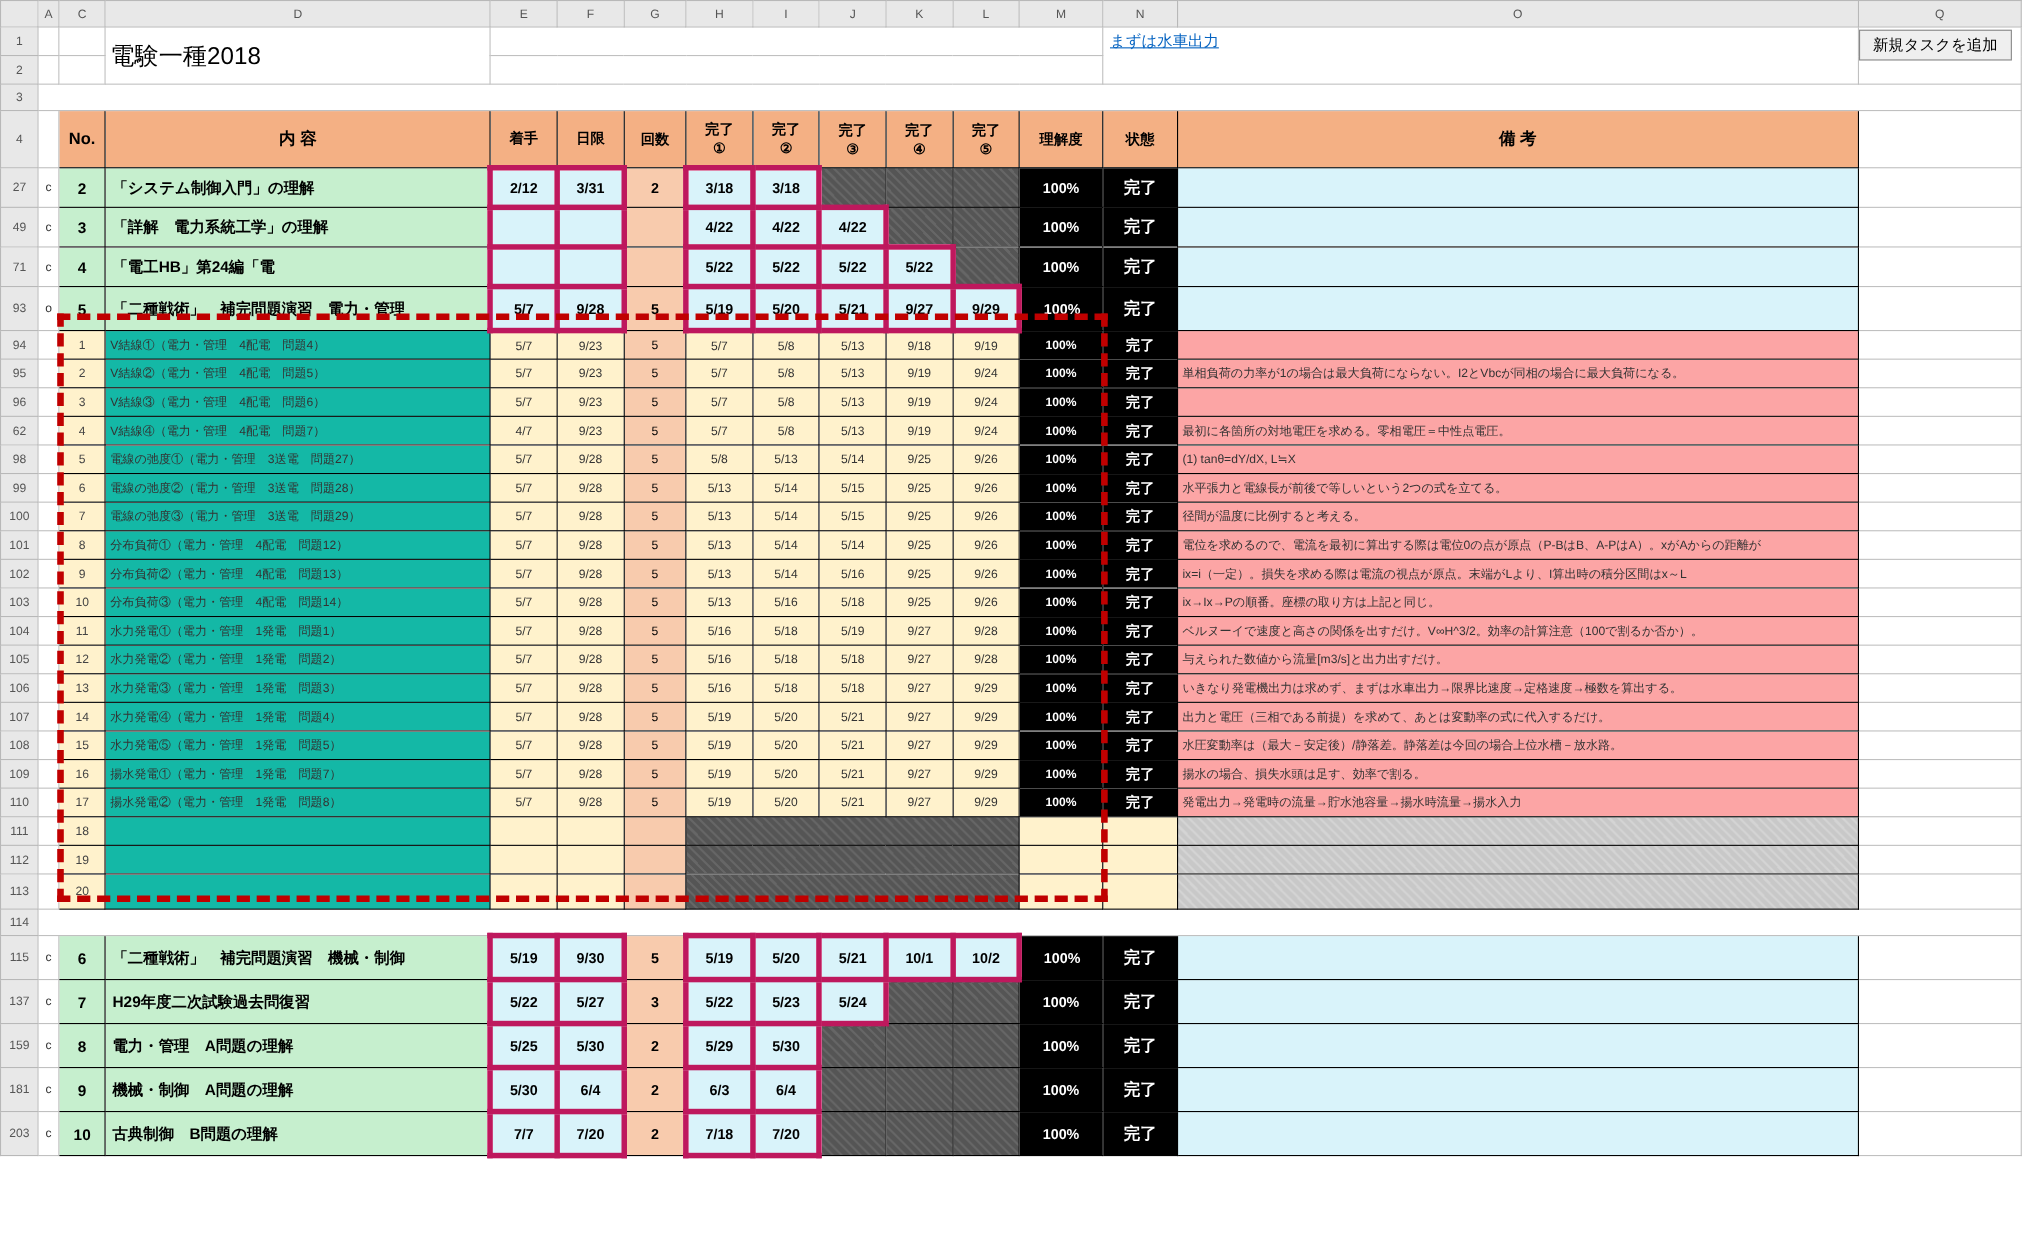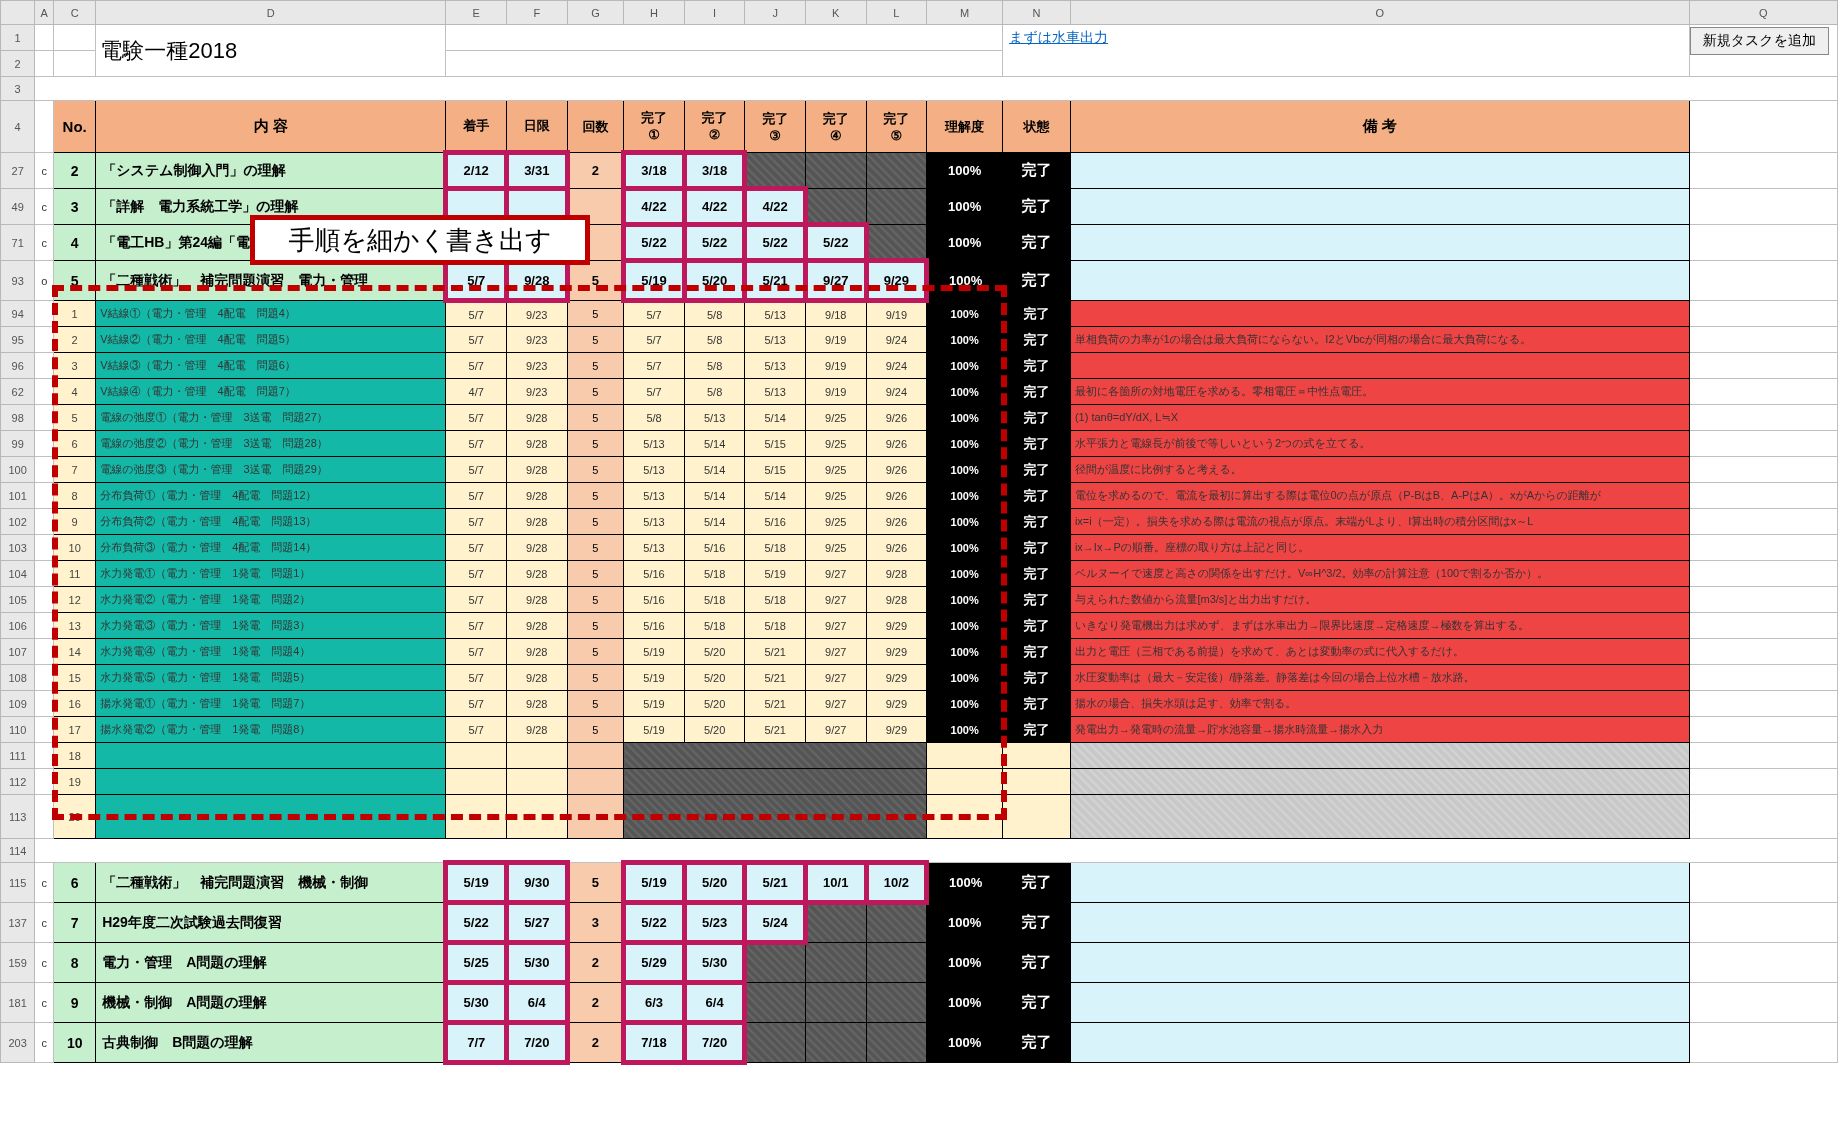--- a/index.html
+++ b/index.html
@@ -649,7 +649,6 @@
       </tbody>
 </table>
 
-<div class="callout">手順を細かく書き出す</div>
 <div class="redbox"></div>
 </div>
 

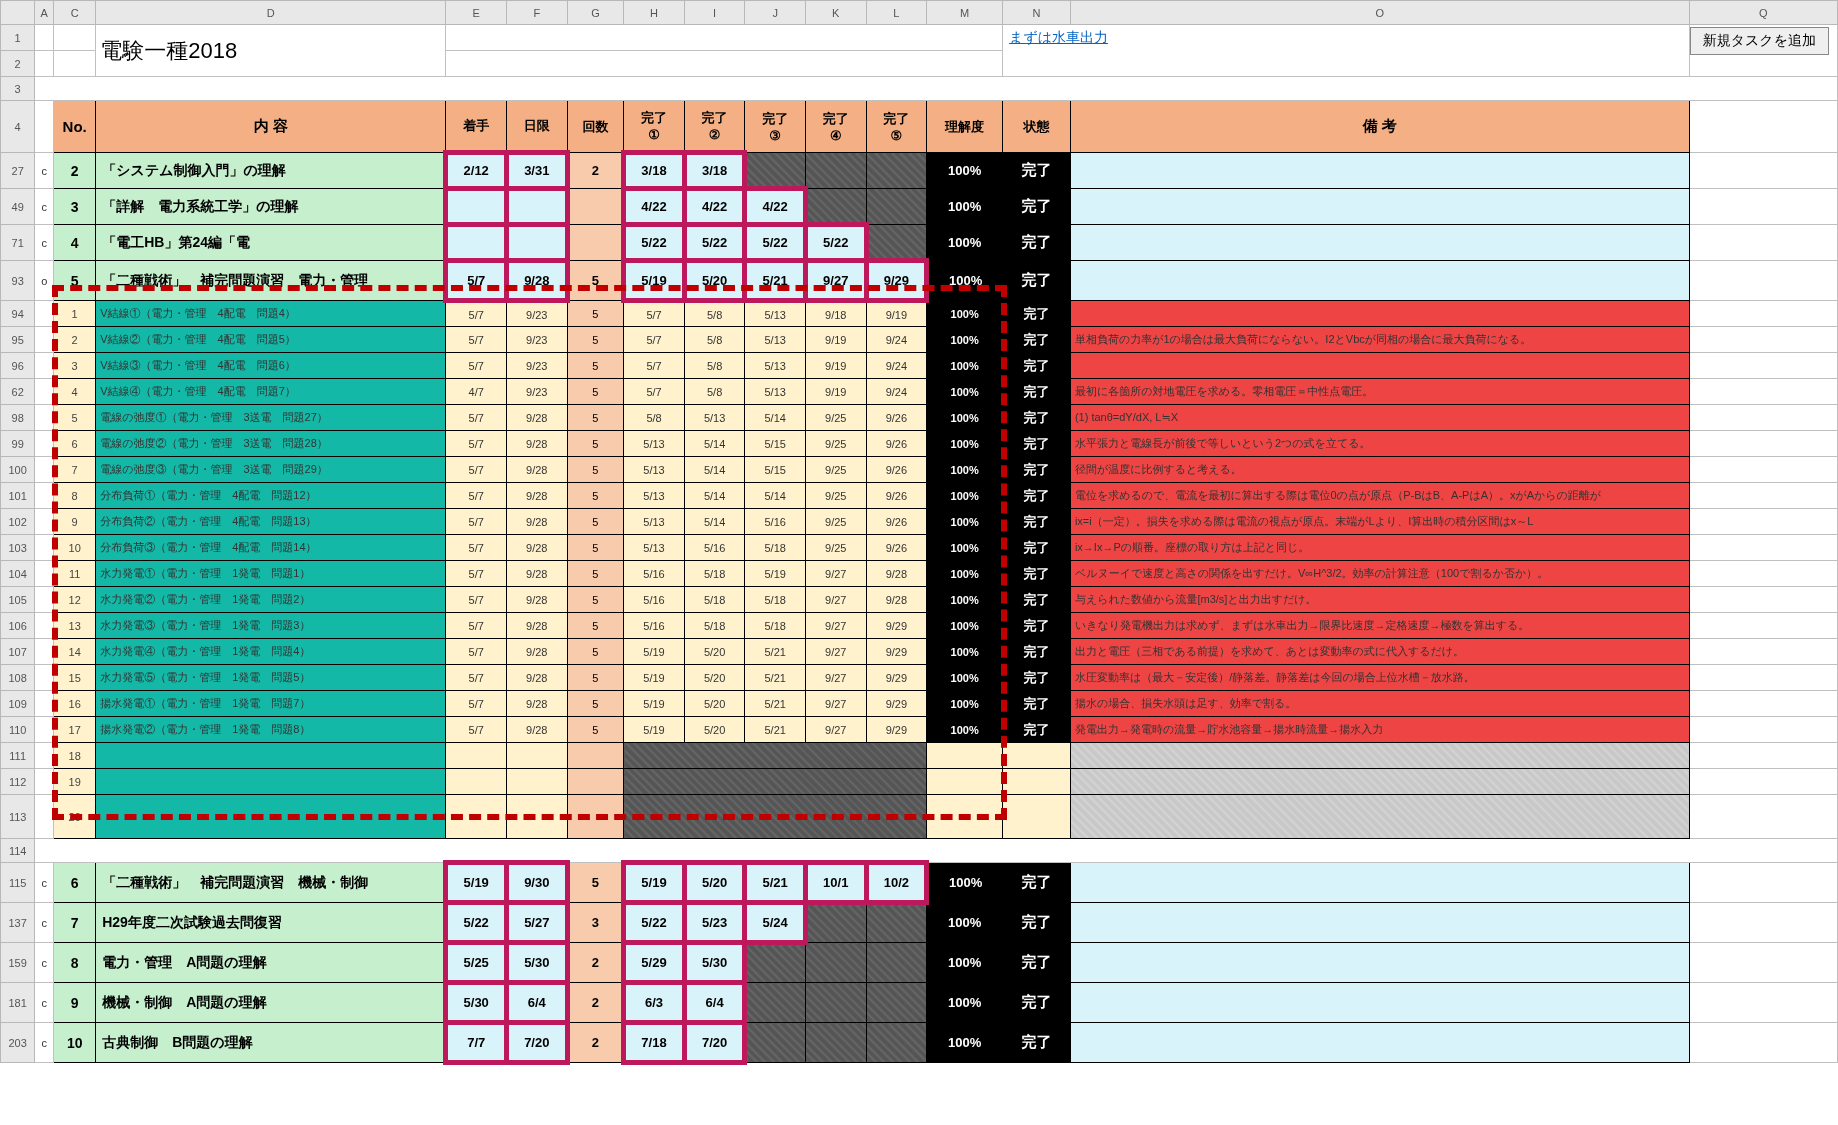--- a/index.html
+++ b/index.html
@@ -27,7 +27,7 @@
 .so{background:#f8cbad;border:1px solid #000;text-align:center;font-size:11px}
 .sk100{background:#000;border:1px solid #000;color:#fff;text-align:center;font-weight:bold;font-size:11px}
 .skst{background:#000;border:1px solid #000;color:#fff;text-align:center;font-weight:bold;font-size:13px}
-.srem{background:#ef4444;border:1px solid #000;padding:0 4px;font-size:11px;color:#333}
+.srem{background:#fca5a5;border:1px solid #000;padding:0 4px;font-size:11px;color:#333}
 
 .hatch{background:#555;background-image:repeating-linear-gradient(45deg,#666 0 2px,#555 2px 6px);border:1px solid #000}
 

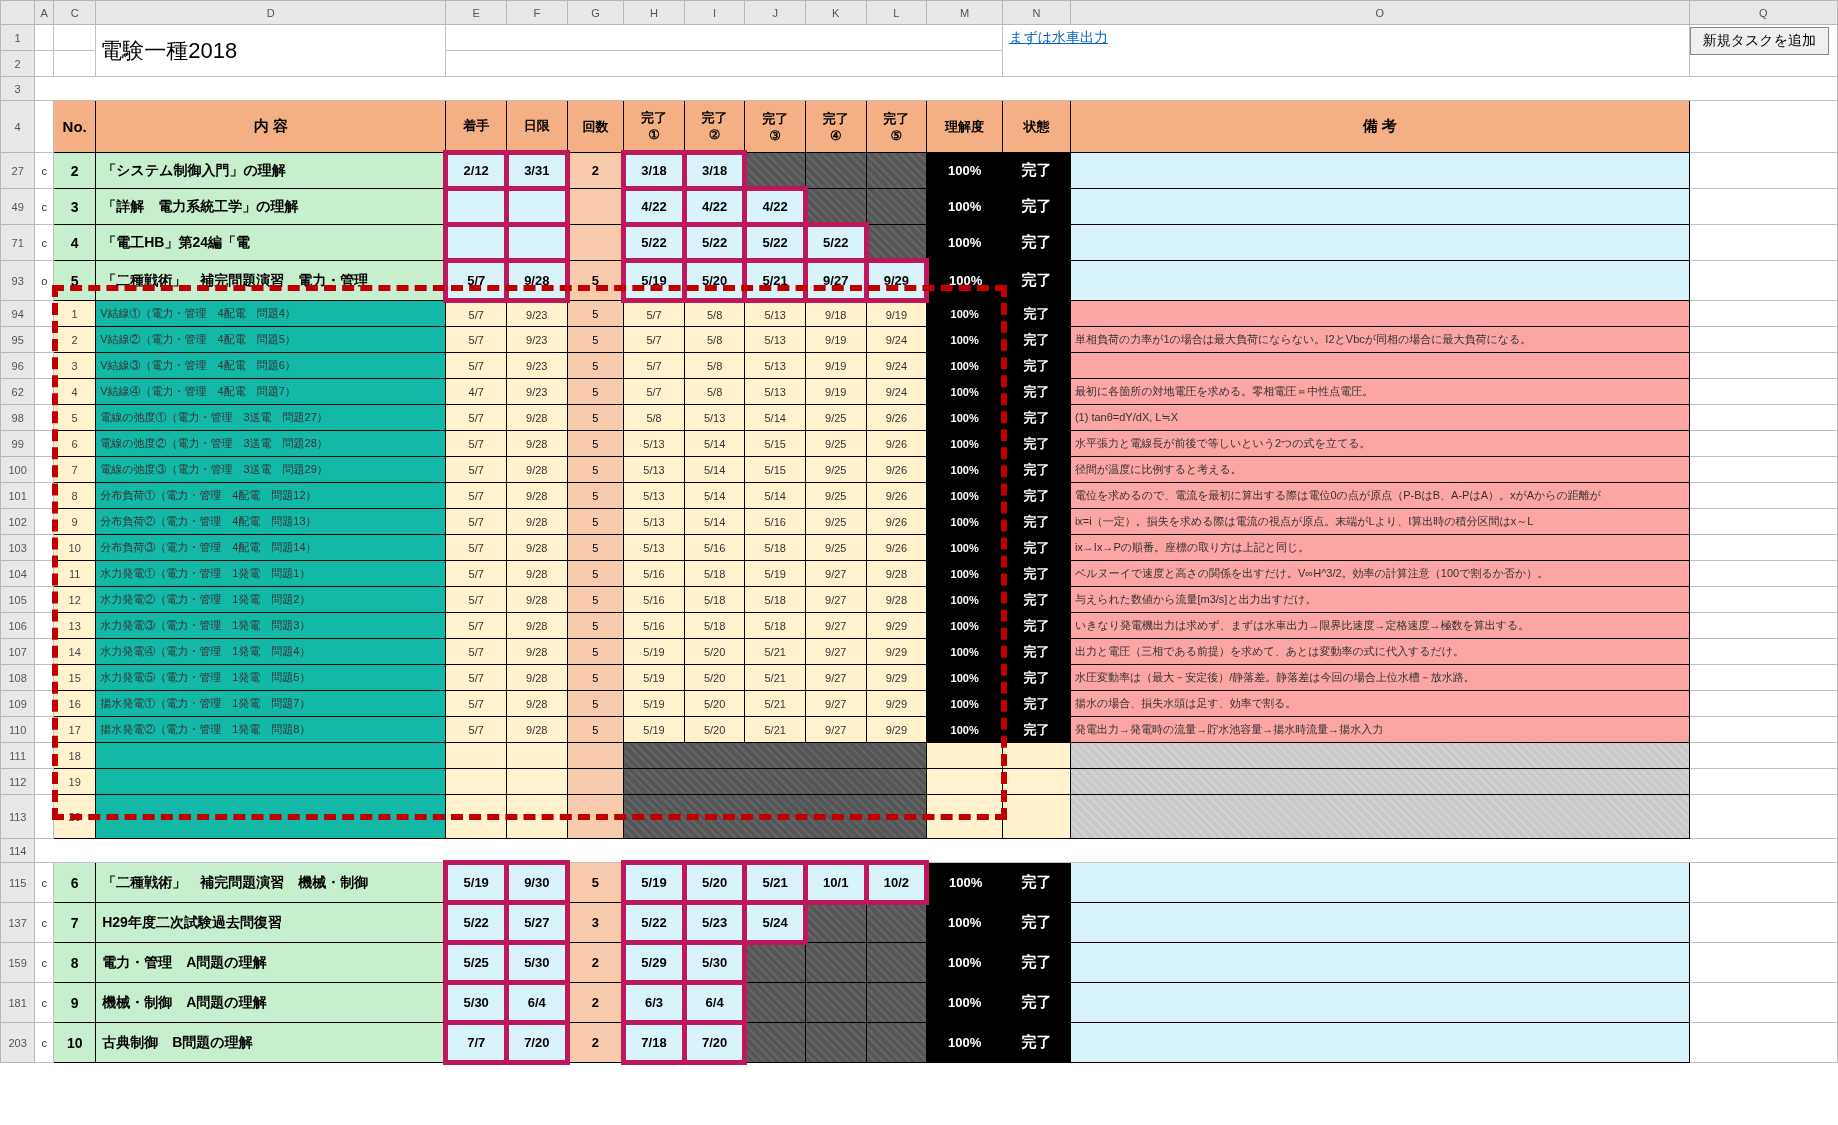--- a/index.html
+++ b/index.html
@@ -538,7 +538,7 @@
           <td class="hatchL"></td>
           <td class="blank"></td>
         </tr>
-        <tr style="height: 44px;">
+        <tr style="height: 32px;">
           <td class="rowhdr">113</td>
           <td class="blank"></td>
           <td class="sn">20</td>

